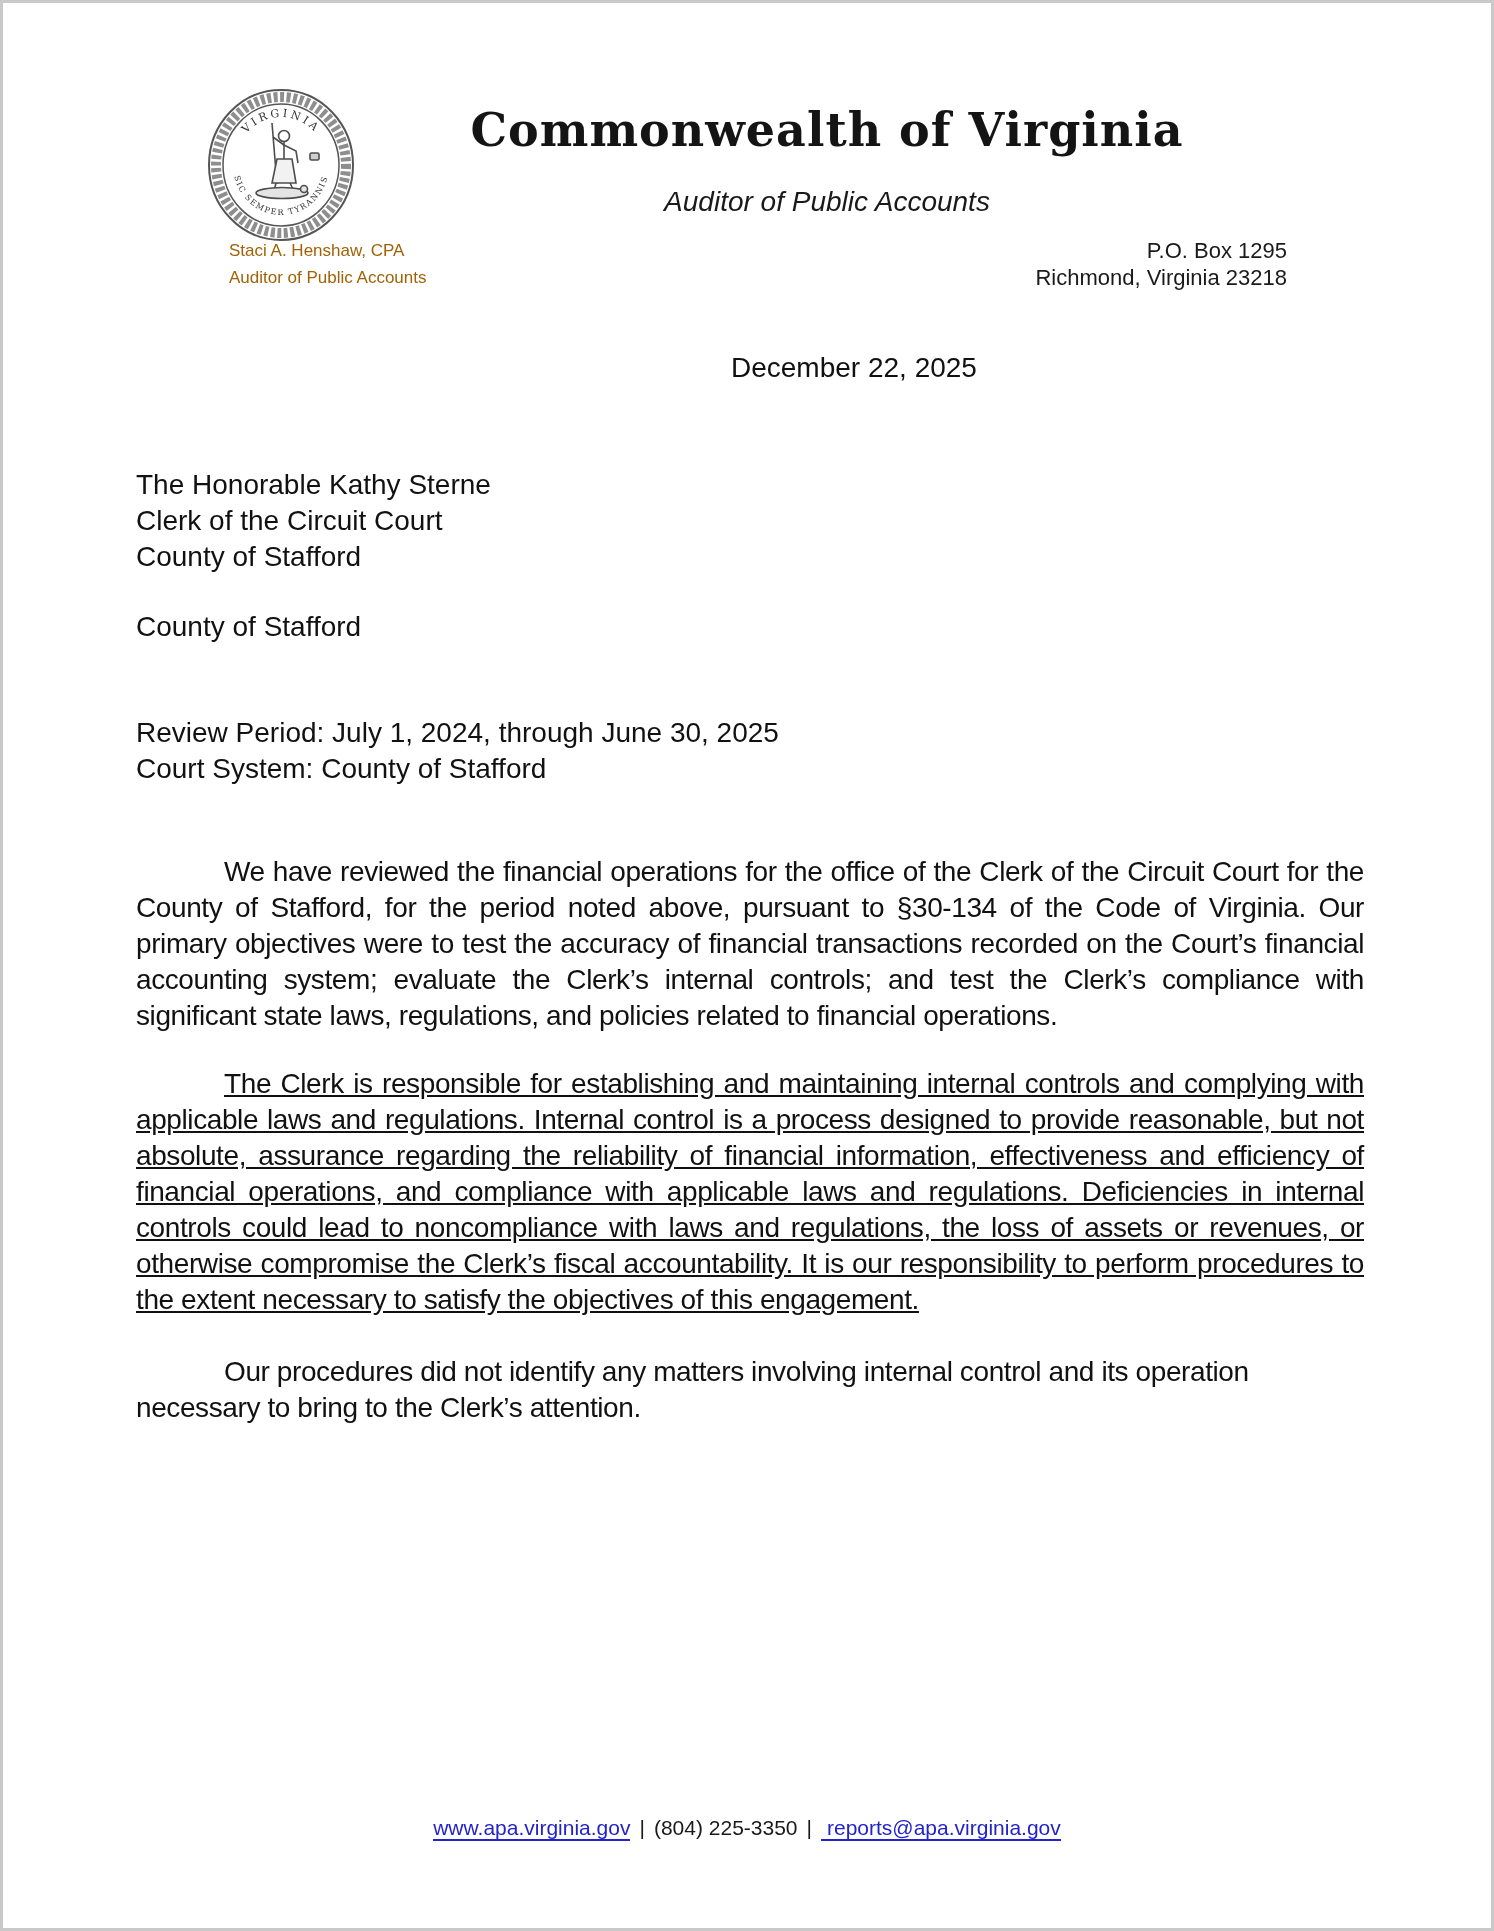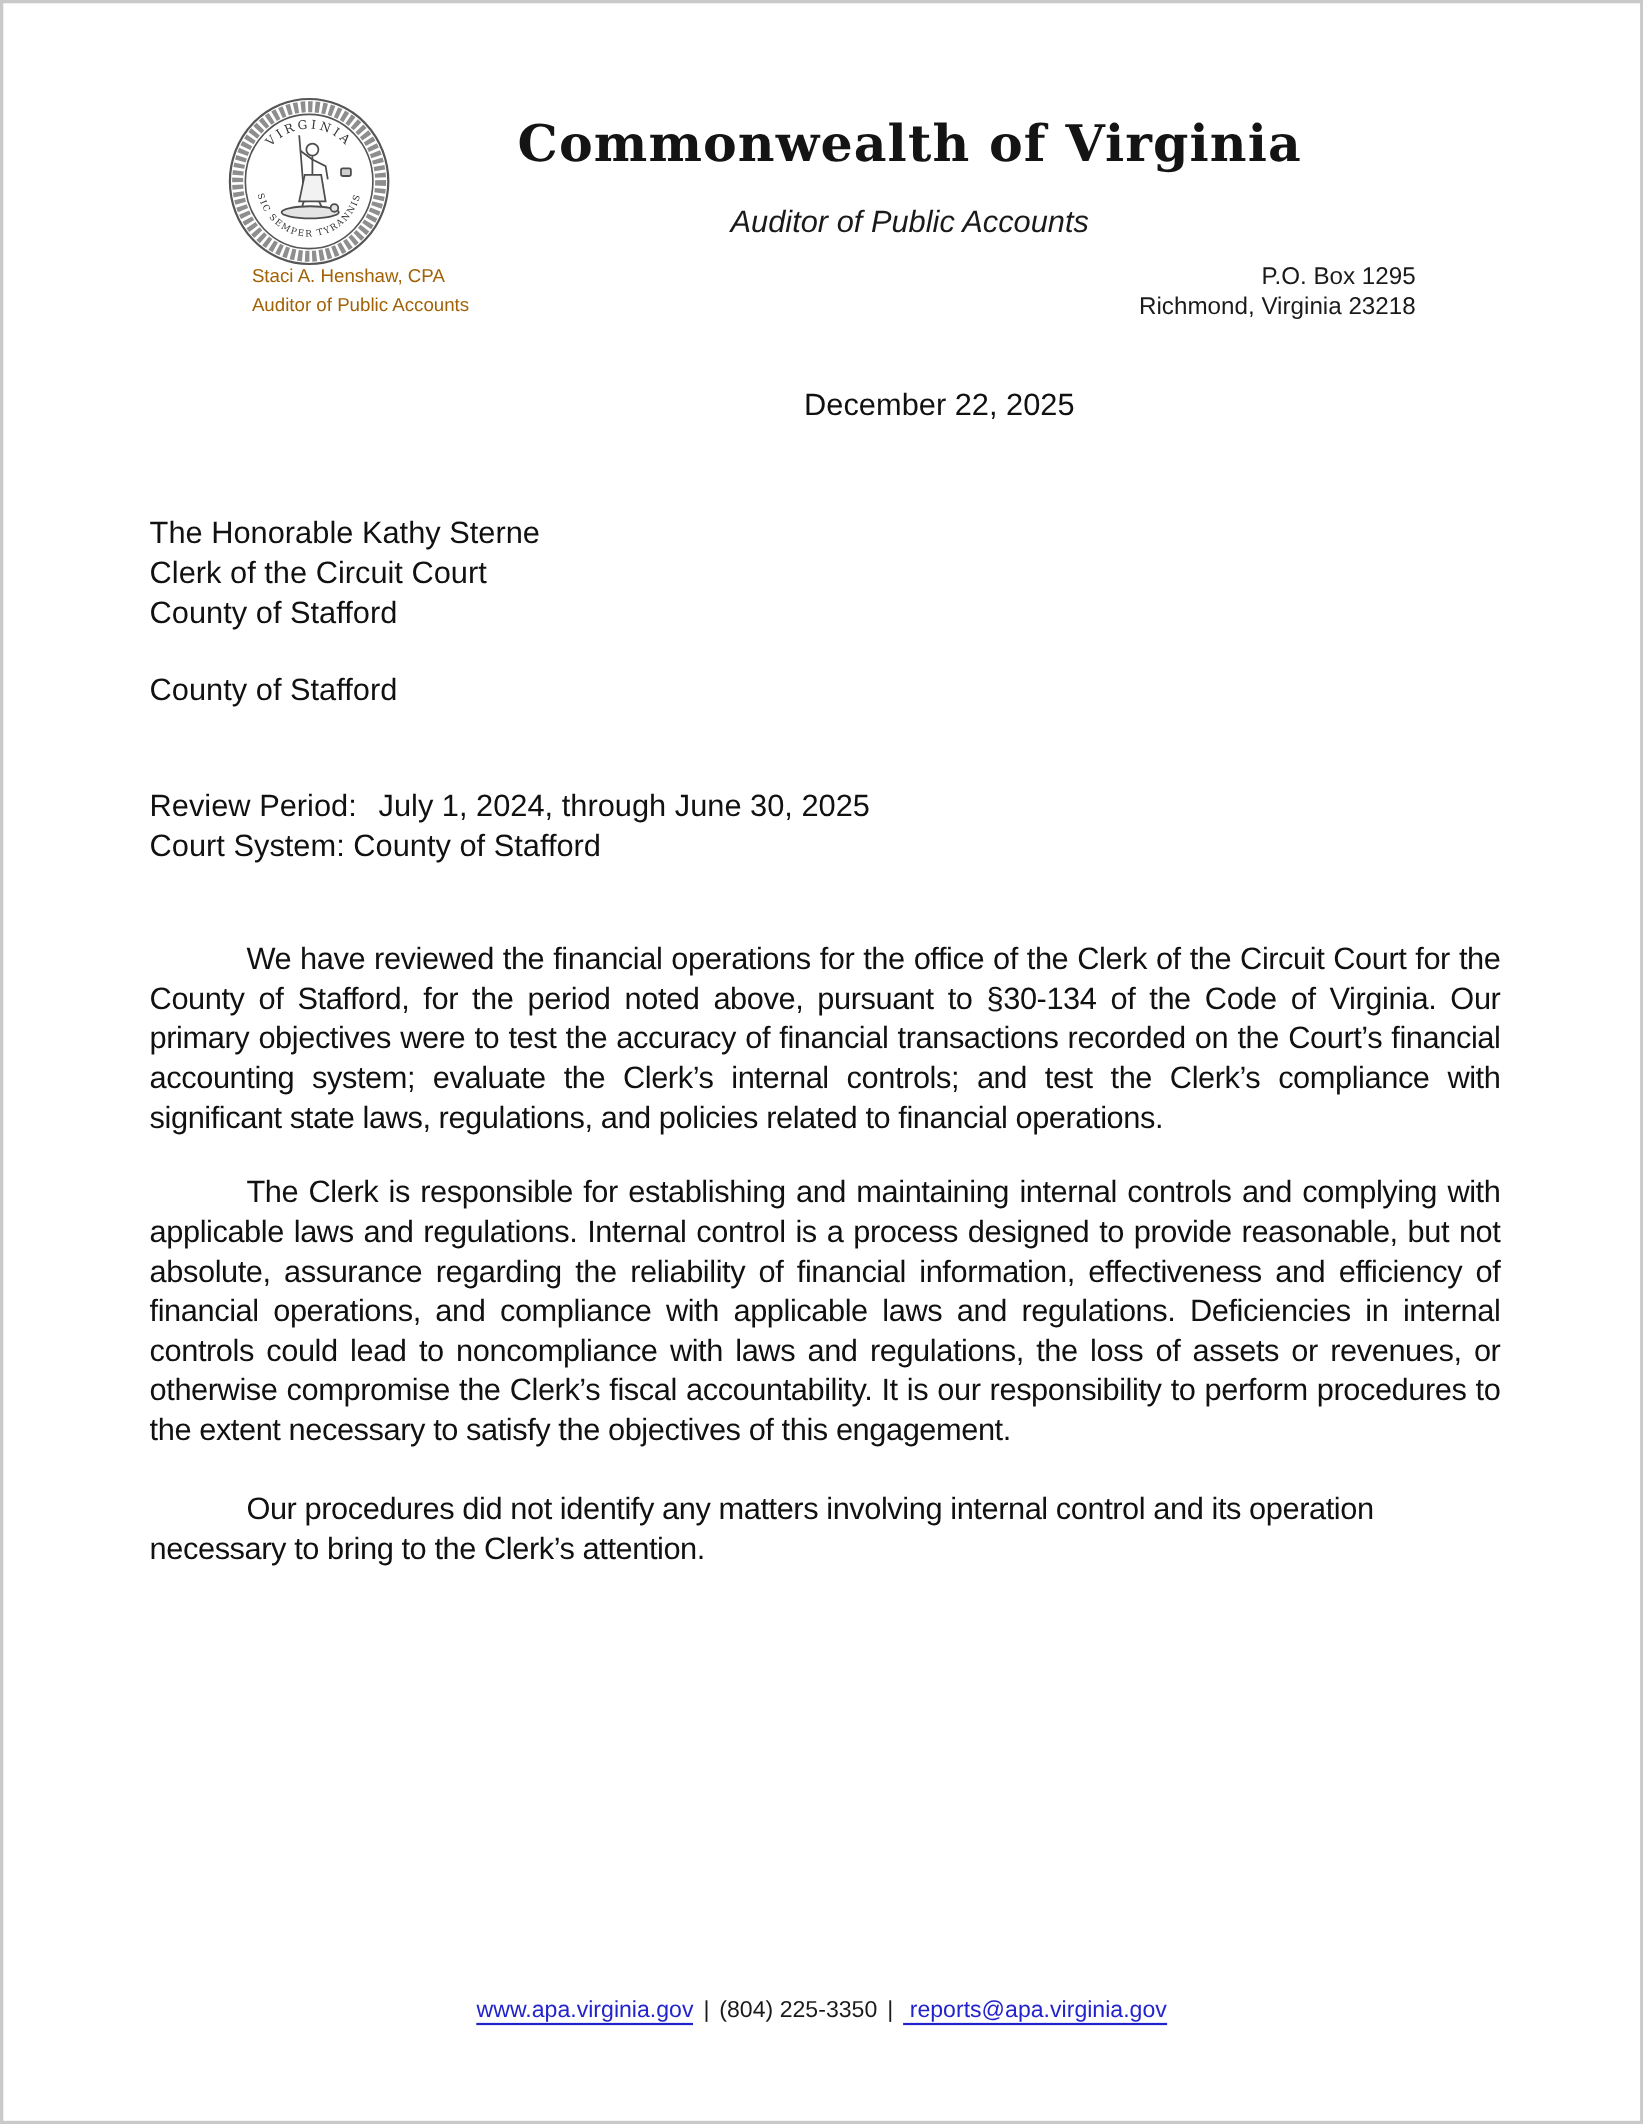--- a/index.html
+++ b/index.html
@@ -85,7 +85,7 @@
   .recipient-1 { top: 464px; }
   .recipient-2 { top: 606px; }
   .reference   { top: 712px; }
-  .ref-gap { margin-left: 12px; }
+  .ref-gap { margin-left: 0; }
 
   .para {
     text-align: justify;

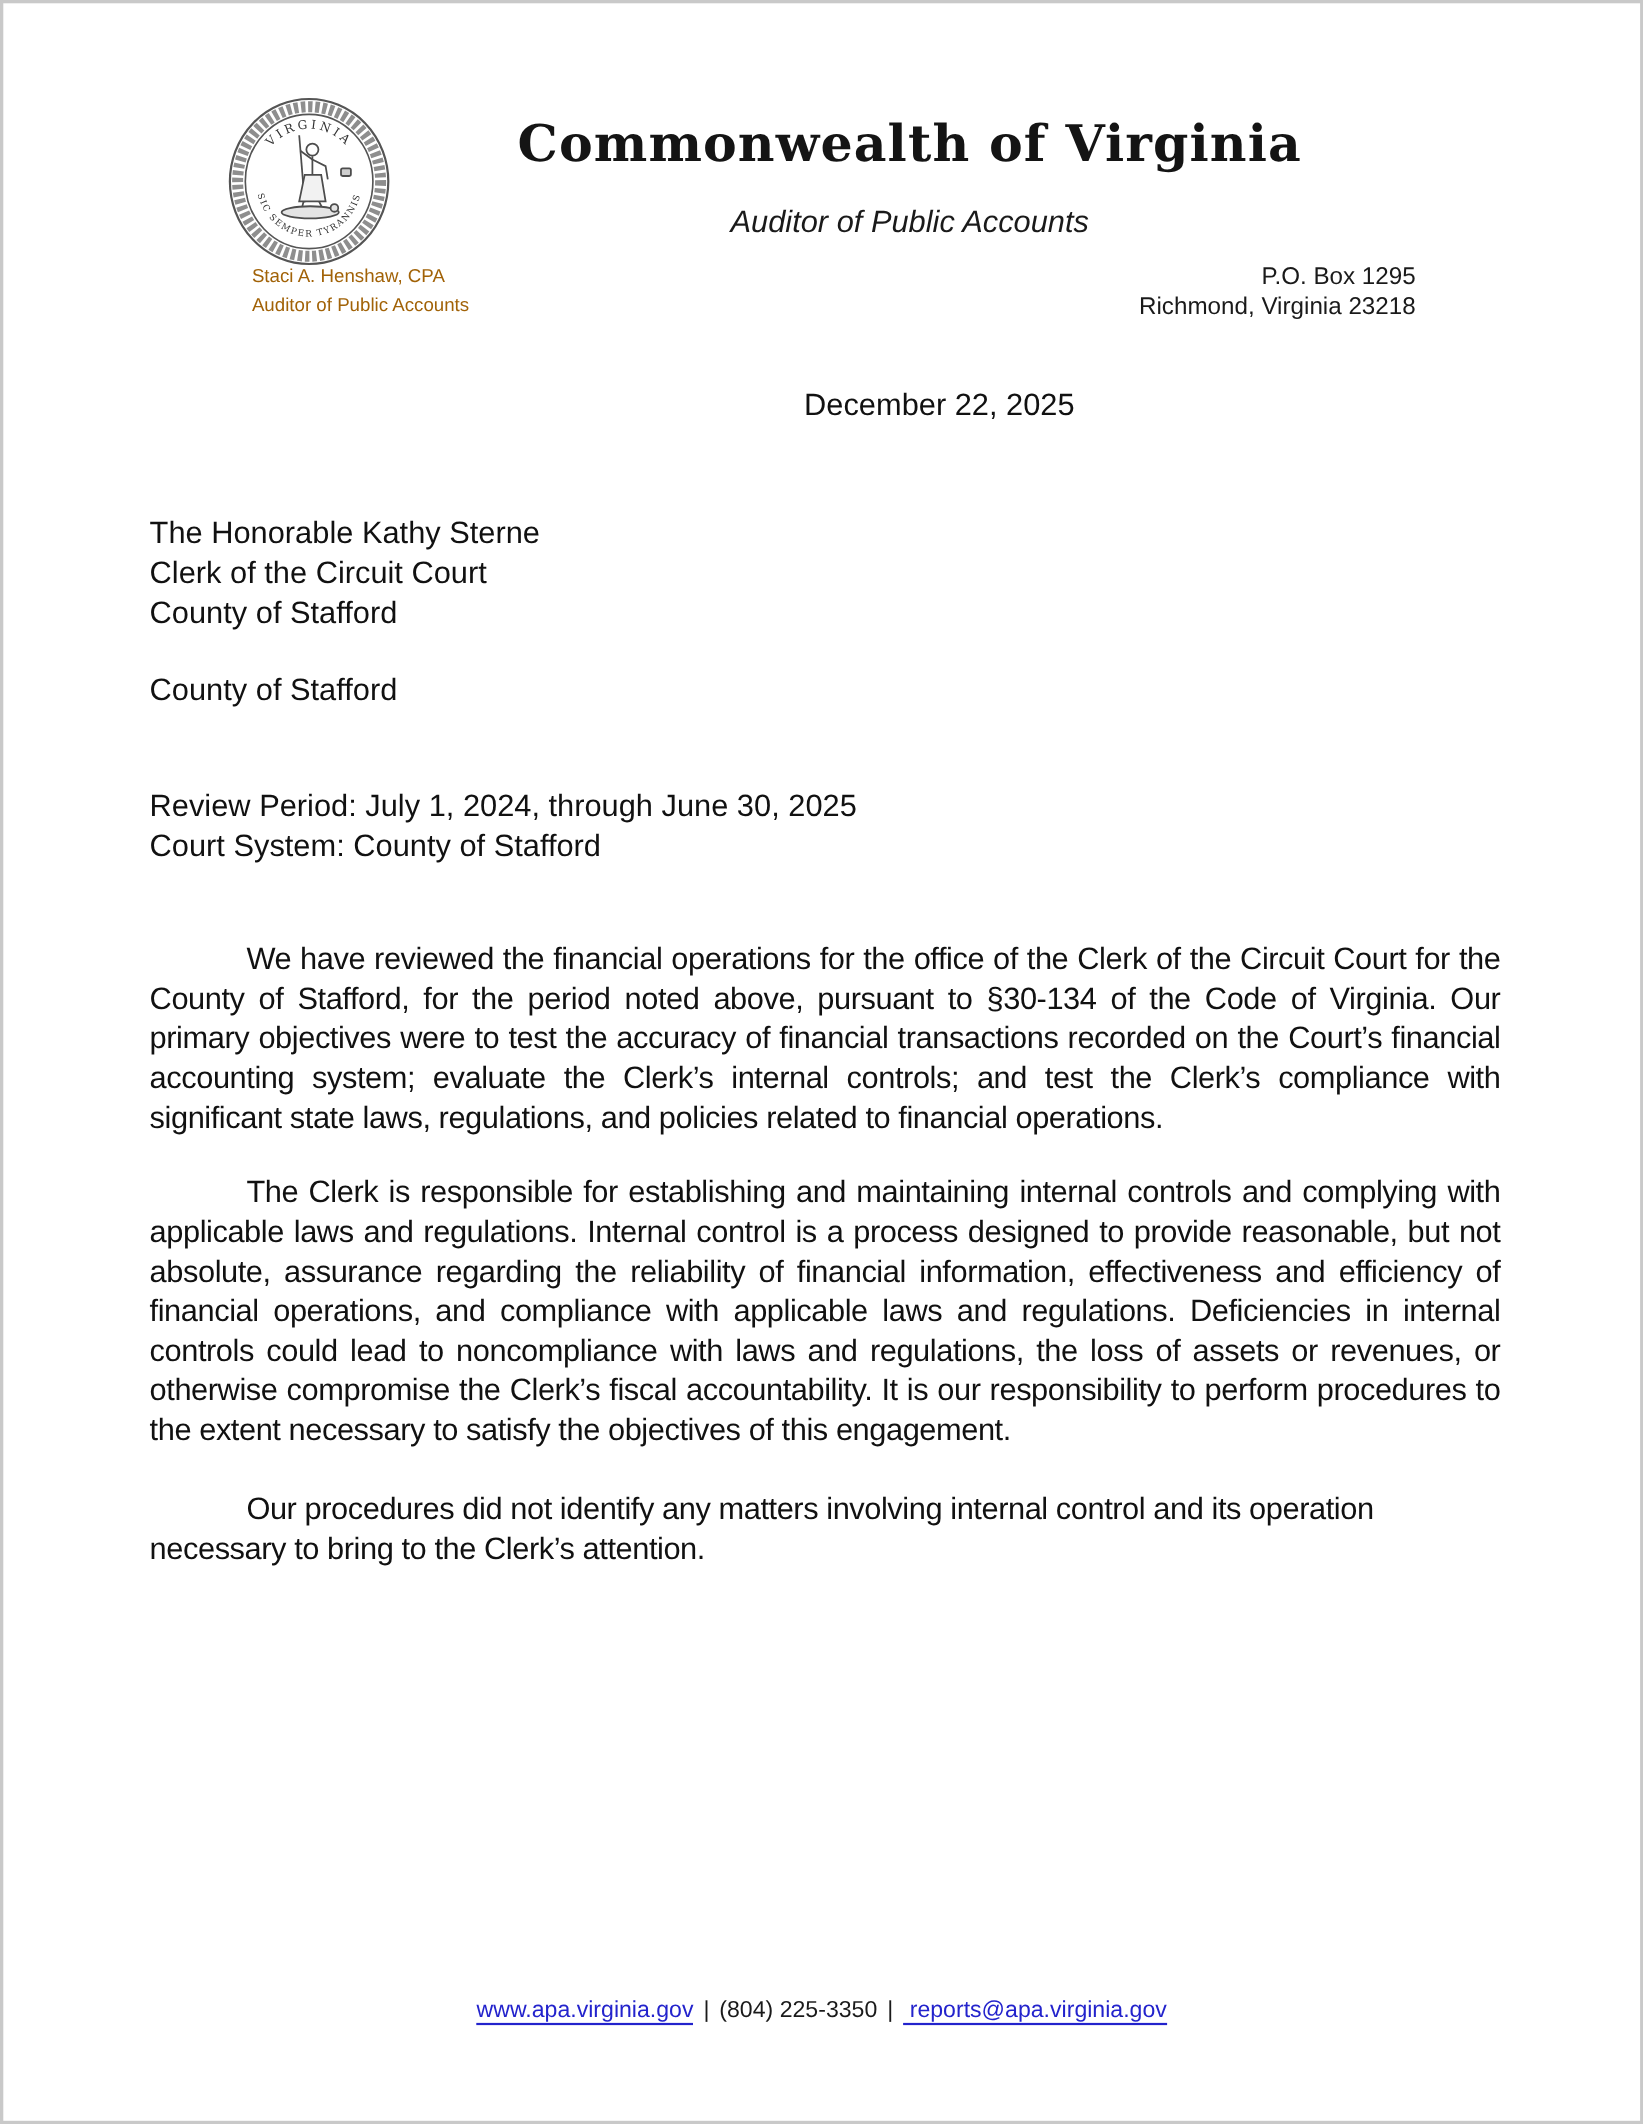--- a/index.html
+++ b/index.html
@@ -93,7 +93,7 @@
     letter-spacing: -0.4px;
   }
   .para-1 { top: 851px; }
-  .para-2 { top: 1063px; }
+  .para-2 { top: 1063px; text-decoration: underline; }
   .para-3 { top: 1351px; text-align: left; }
 
   

